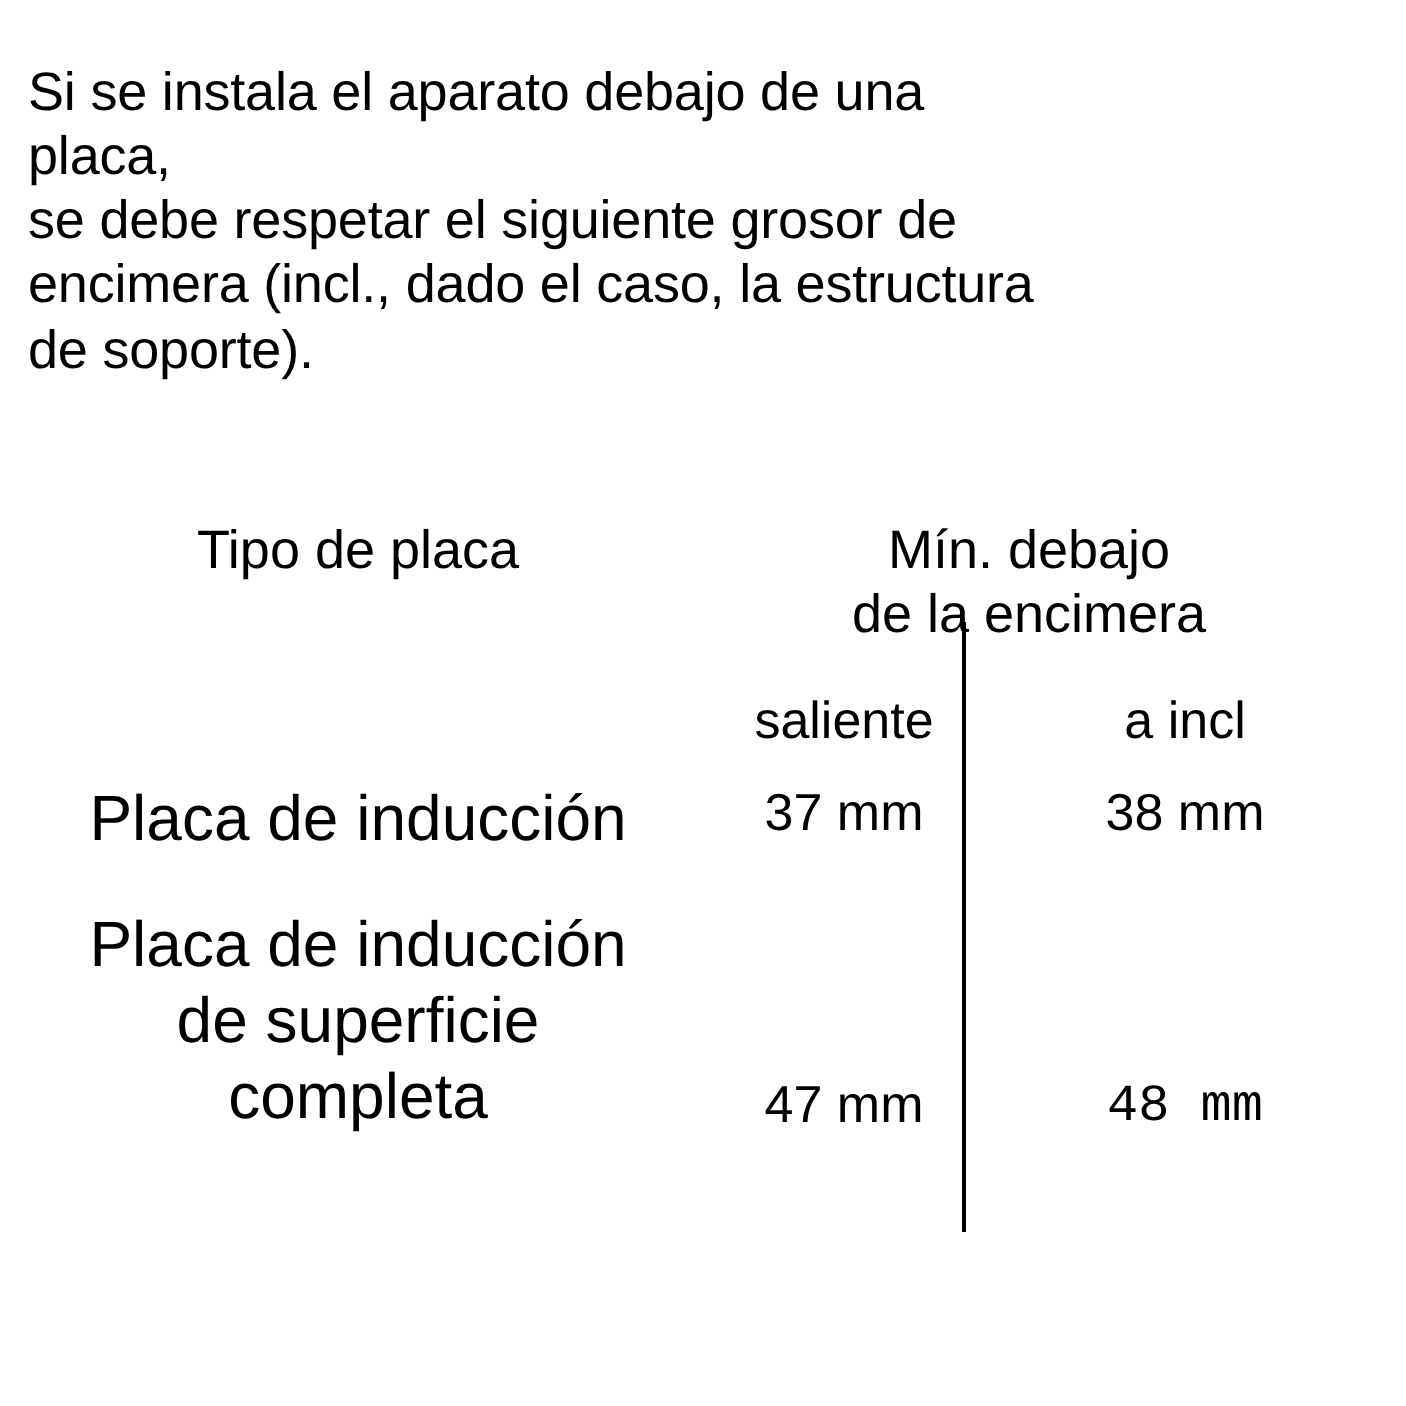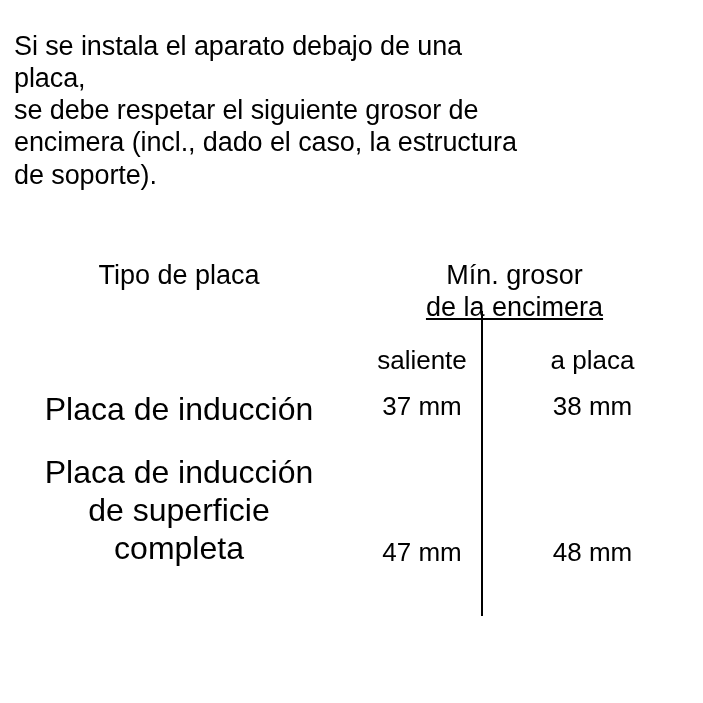--- a/index.html
+++ b/index.html
@@ -115,7 +115,7 @@
         <tr>
           <td class="hdr-title">Tipo de placa</td>
           <td class="hdr-group" colspan="2">
-            <span class="l1">Mín. grosor</span>
+            <span class="l1">Mín. debajo</span>
             <span class="l2">de la encimera</span>
           </td>
         </tr>

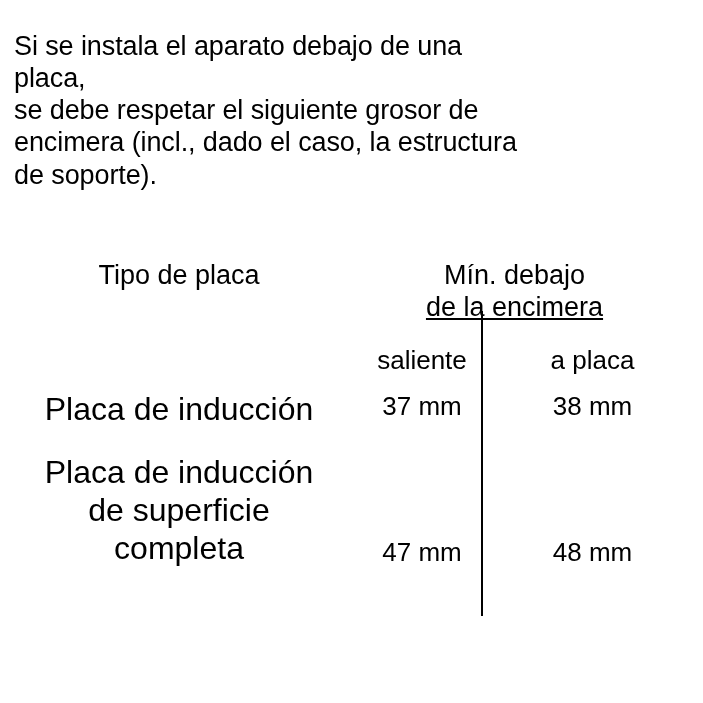--- a/index.html
+++ b/index.html
@@ -60,7 +60,7 @@
     text-align: center;
   }
   .hdr-group .l1 { display: block; }
-  .hdr-group .l2 { display: block; text-decoration: underline; }
+  .hdr-group .l2 { display: block; }
   .subhdr {
     font-size: 26px;
     line-height: 1.2;

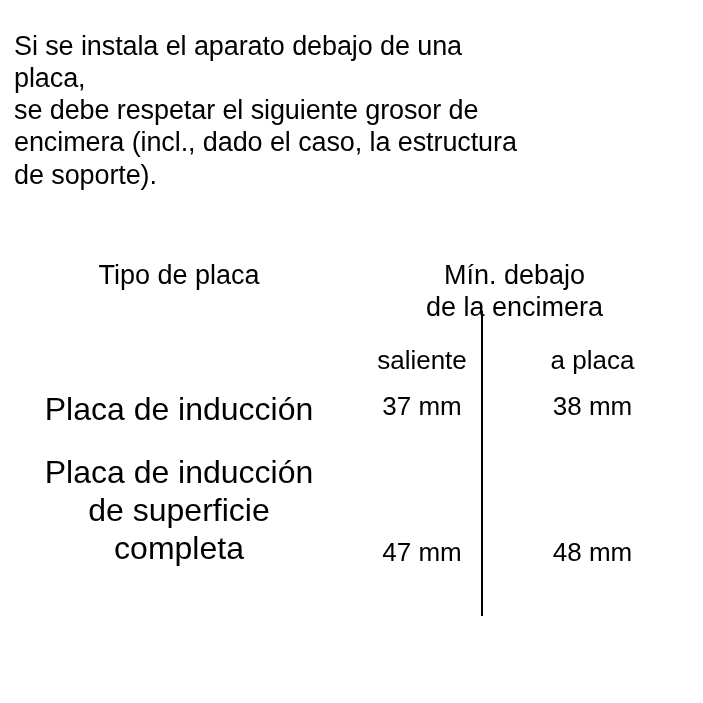--- a/index.html
+++ b/index.html
@@ -125,7 +125,7 @@
         <tr>
           <td></td>
           <td class="subhdr sub-out">saliente</td>
-          <td class="subhdr sub-level">a placa</td>
+          <td class="subhdr sub-level">a incl</td>
         </tr>
         <tr class="sp-sub">
             <td colspan="3"></td>

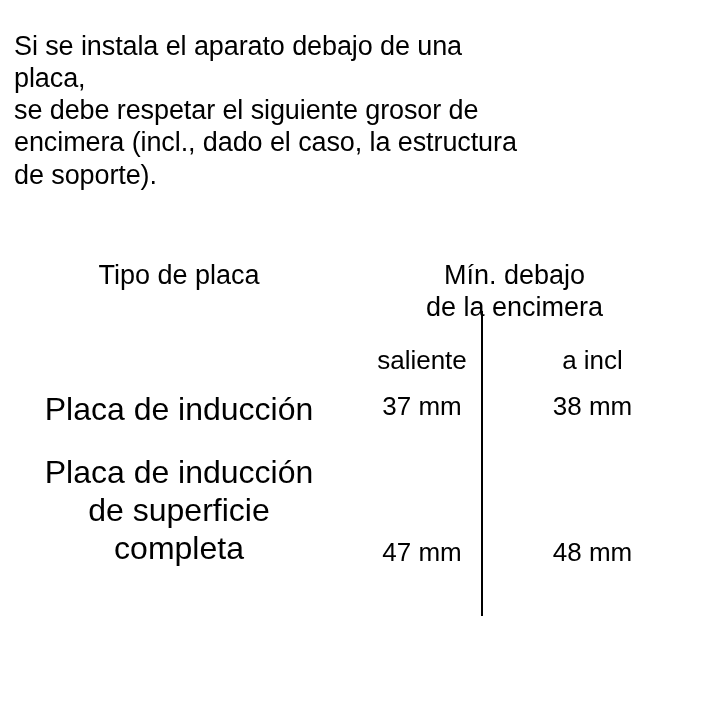--- a/index.html
+++ b/index.html
@@ -145,7 +145,7 @@
 de superficie
 completa</td>
           <td class="val-out" style="vertical-align:bottom;">47 mm</td>
-          <td class="val-level" style="vertical-align:bottom;">48 mm</td>
+          <td class="val-level" style="vertical-align:bottom;font-family:Liberation Mono, monospace;">48 mm</td>
         </tr>
         <tr class="sp-row">
             <td colspan="3"></td>

